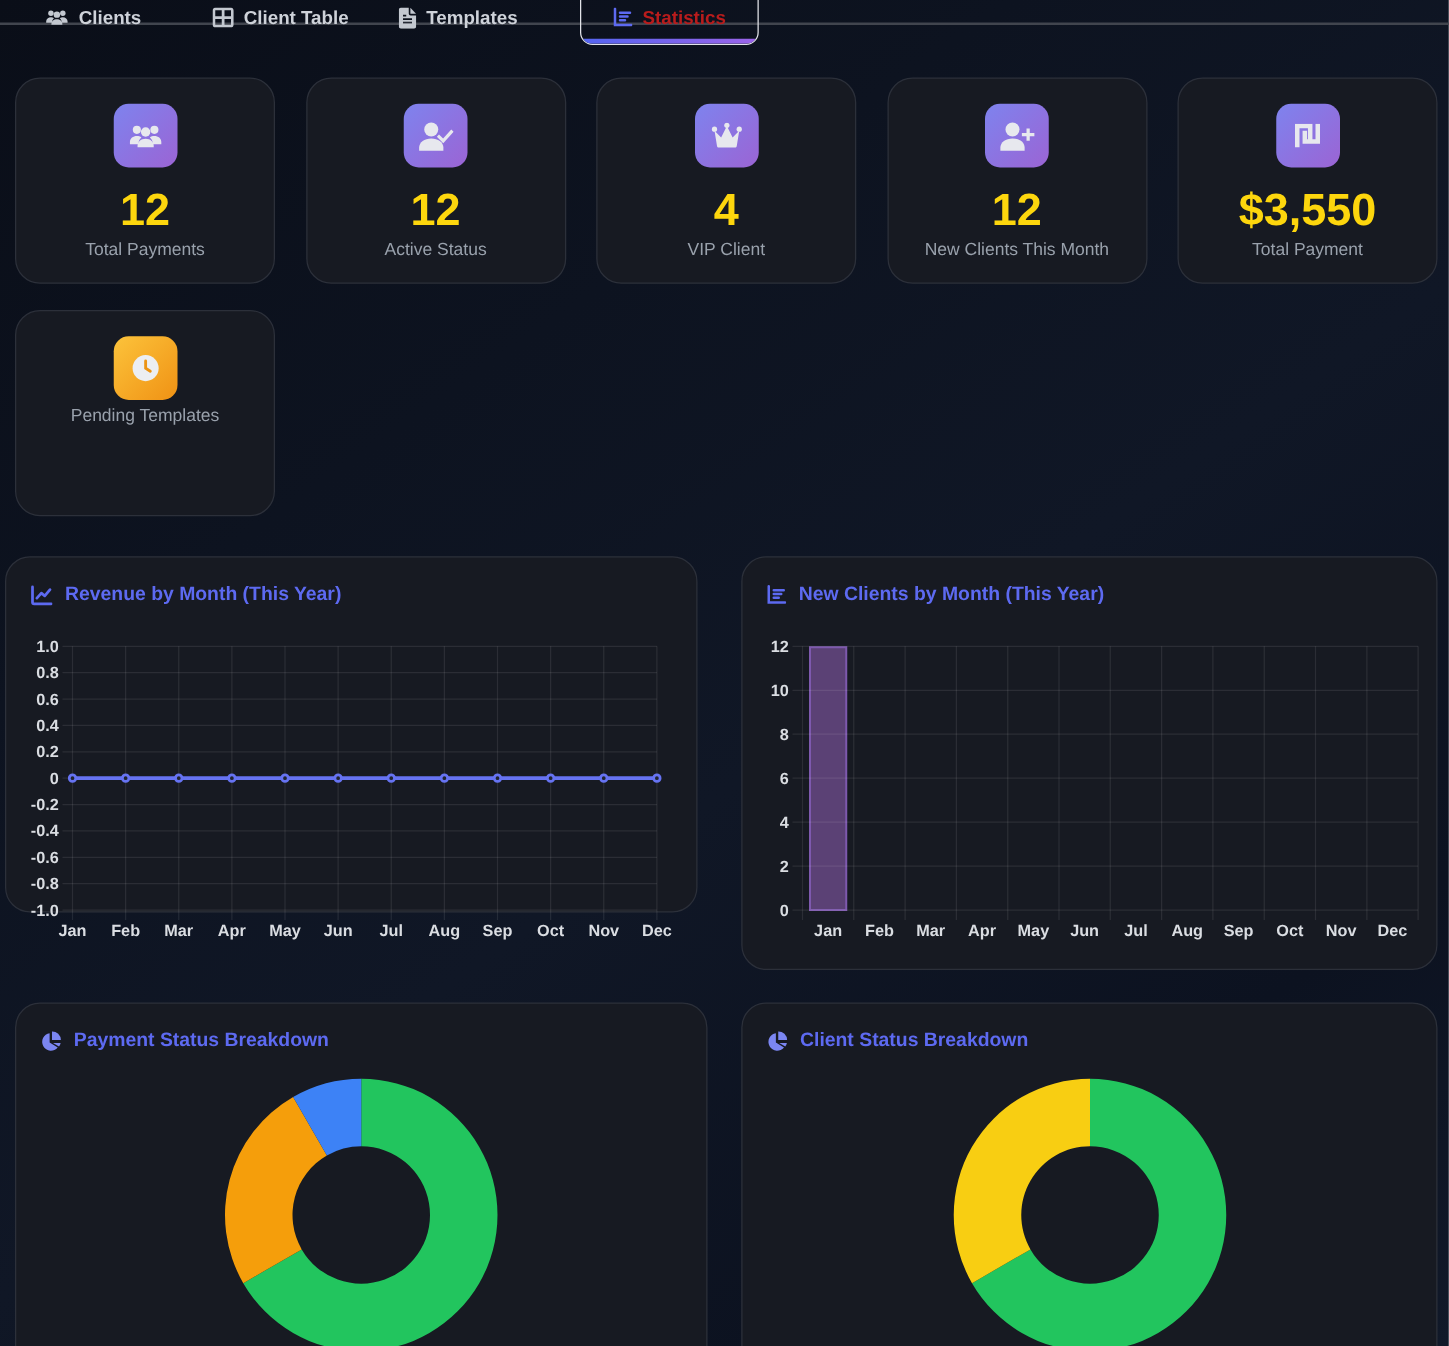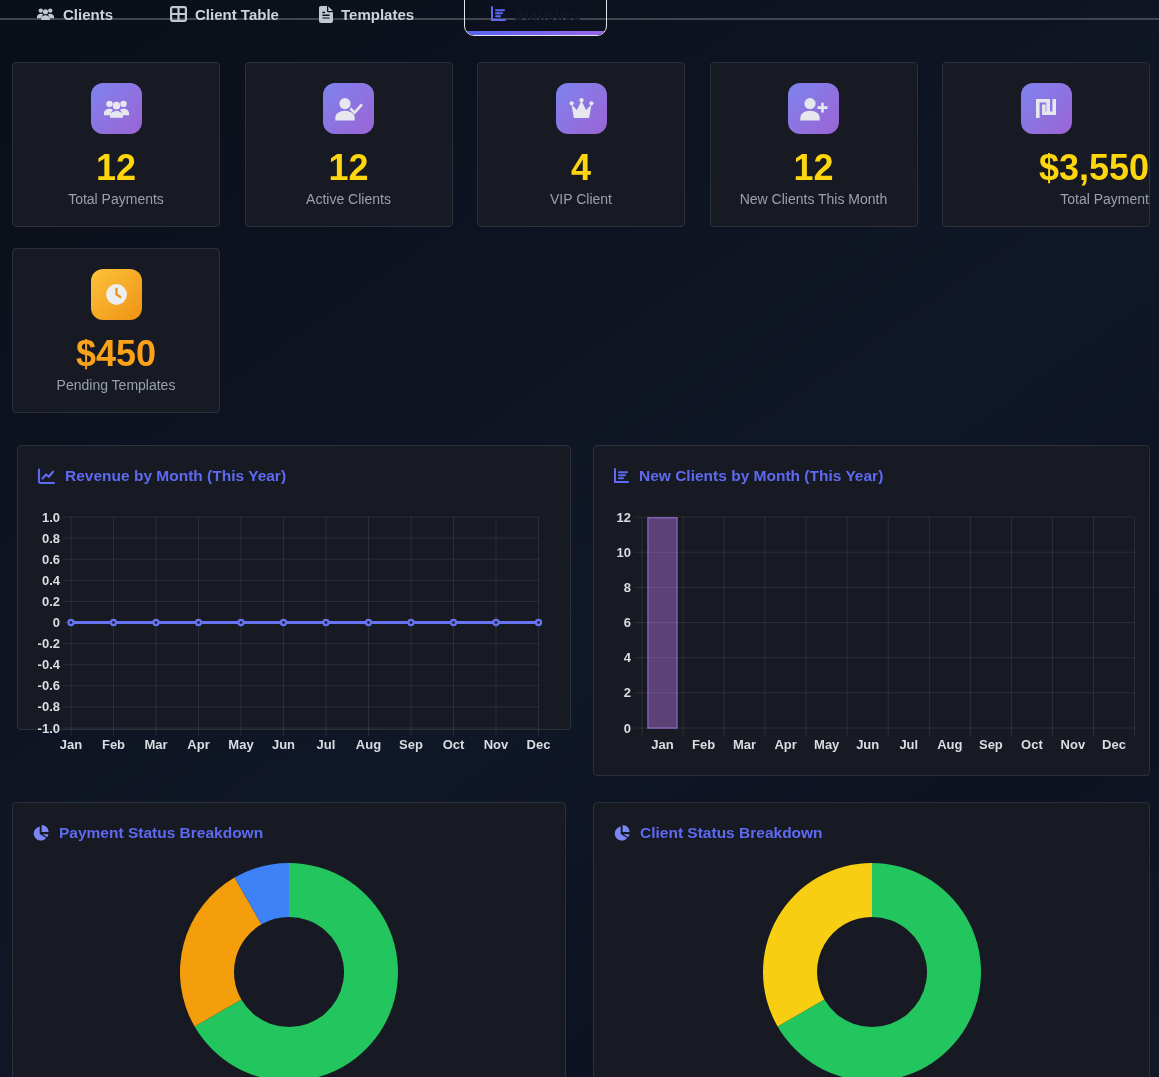--- a/index.html
+++ b/index.html
@@ -24,7 +24,7 @@
   border:1px solid #e2e4e9; border-radius:10px; overflow:hidden; }
 .activebox .under { position:absolute; left:0; right:0; bottom:0; height:4px;
   background:linear-gradient(90deg,#5465f1,#9c64e9); }
-.tab.active { color:#0f172a; }
+.tab.active { color:#b91c1c; }
 
 .stat { width:208px; height:165px; text-align:center; }
 .stat .ic { width:51px; height:51px; border-radius:12px; margin:20px auto 0;

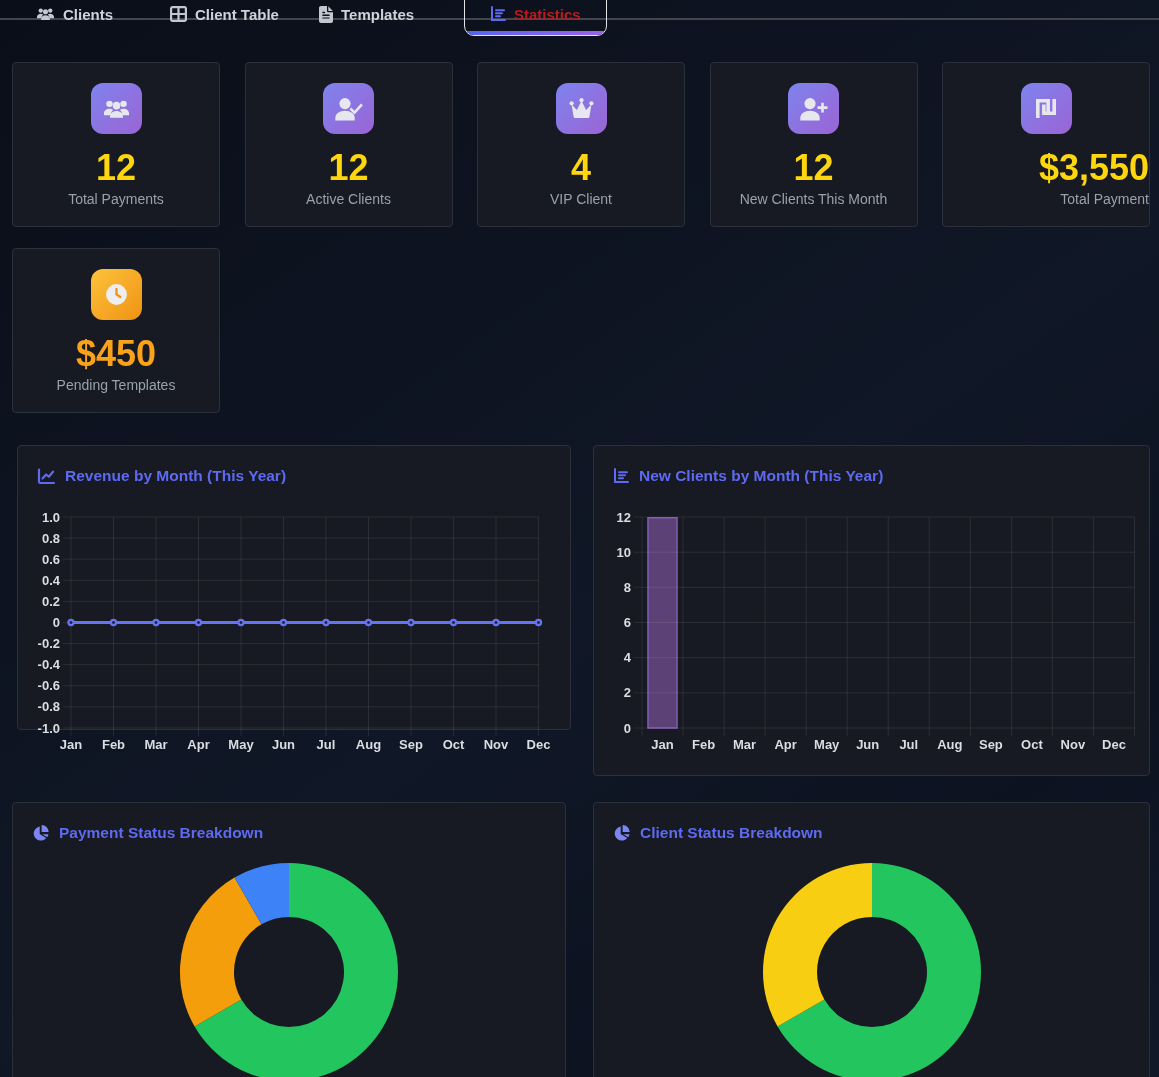--- a/index.html
+++ b/index.html
@@ -13,7 +13,7 @@
   position:absolute;
   background:#171a22;
   border:1px solid #2c303a;
-  border-radius:4px;
+  border-radius:20px;
 }
 
 .tabbar { position:absolute; top:0; left:0; width:1159px; height:20px; border-bottom:2px solid #41454e; }

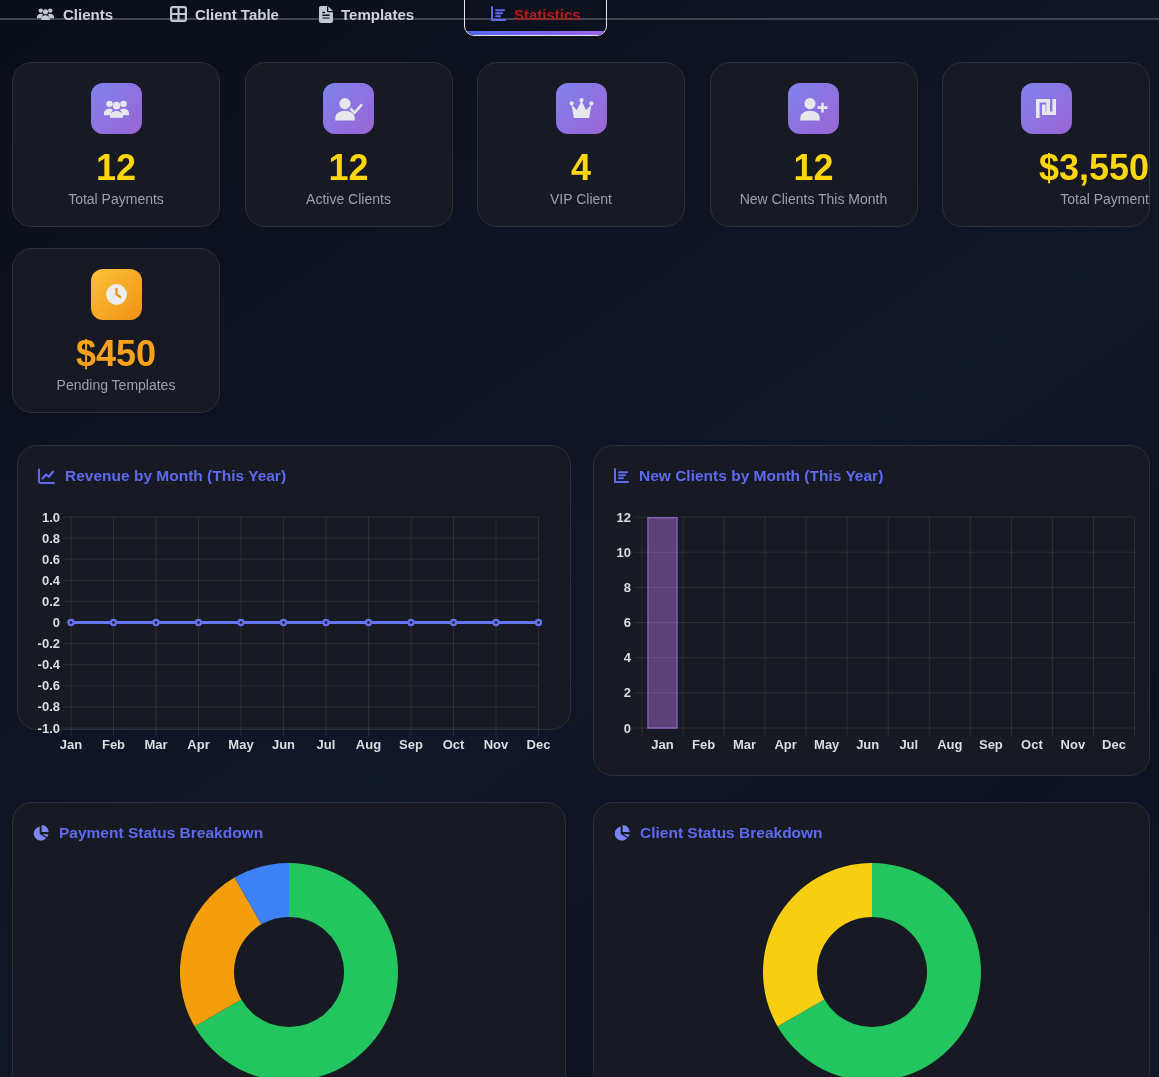--- a/index.html
+++ b/index.html
@@ -133,7 +133,7 @@
   <div class="lbl">New Clients This Month</div>
 </div>
 
-<div class="card stat" style="left:942px; top:62px;text-align:right;">
+<div class="card stat" style="left:942px; top:62px;">
   <div class="ic">
     <svg width="20" height="19" viewBox="0 0 20 19" fill="none" stroke="#e7e8ee" stroke-width="3.6">
       <path d="M1.8 19 L1.8 1.8 L12.15 1.8 L12.15 13.5"></path>

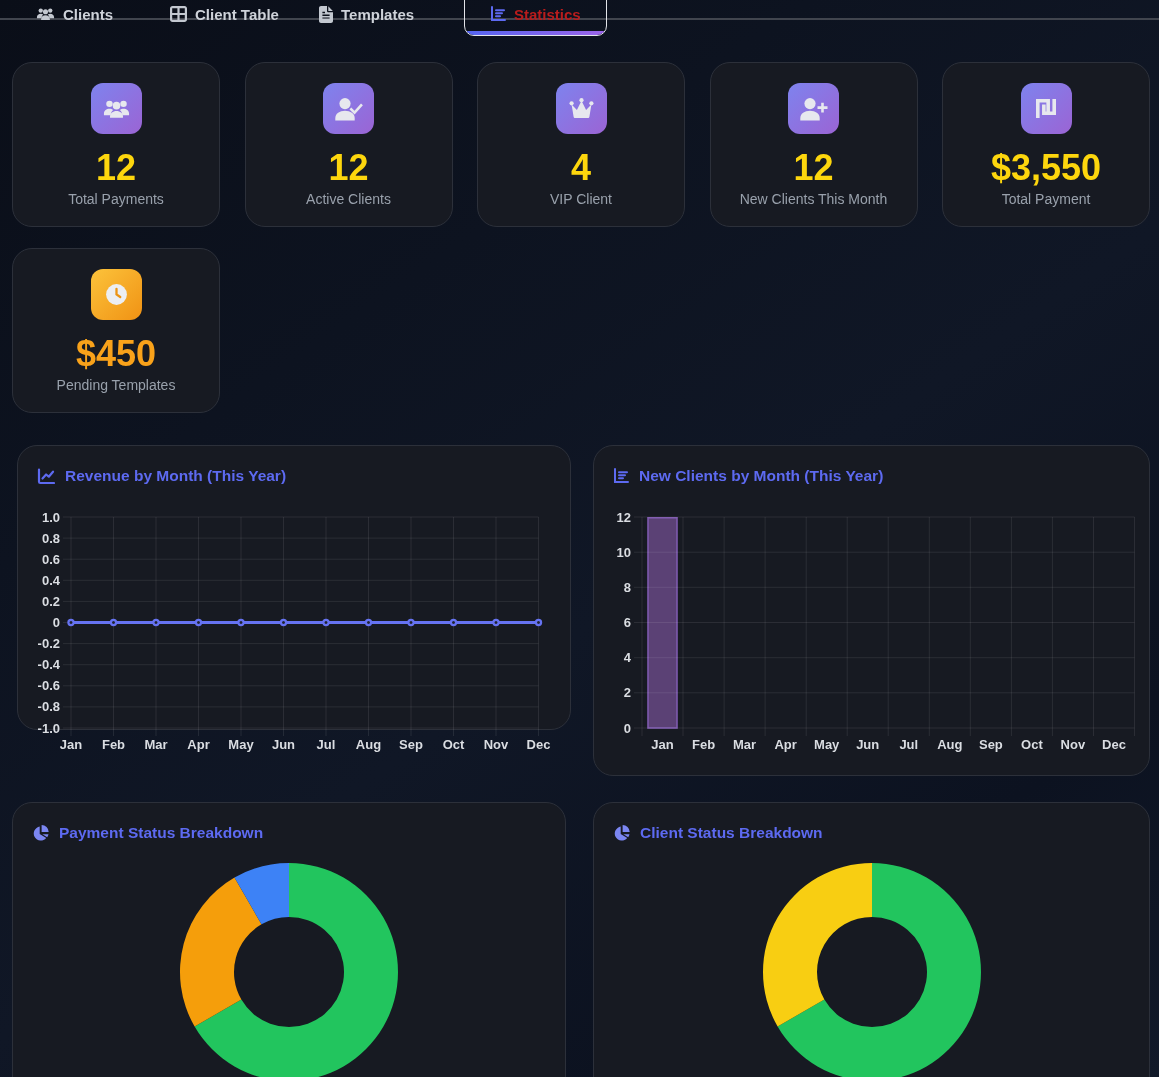--- a/index.html
+++ b/index.html
@@ -105,7 +105,7 @@
     </svg>
   </div>
   <div class="num">12</div>
-  <div class="lbl">Active Clients</div>
+  <div class="lbl">Active Status</div>
 </div>
 
 <div class="card stat" style="left:477px; top:62px;">

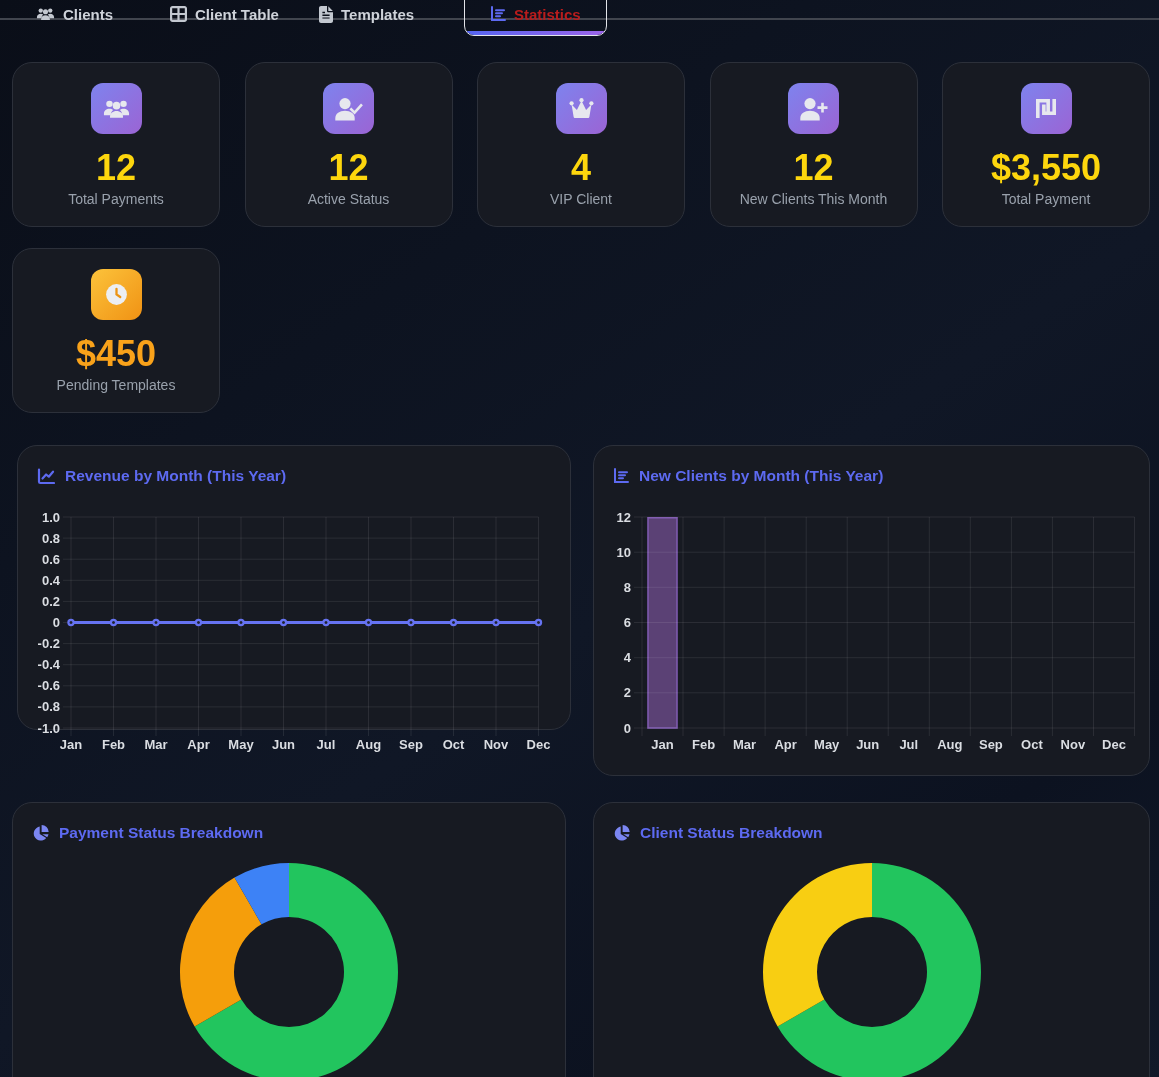--- a/index.html
+++ b/index.html
@@ -151,7 +151,6 @@
       <path d="M12 6.5V12l3.6 2.4" stroke="#ec9413" stroke-width="2.2" fill="none" stroke-linecap="round"></path>
     </svg>
   </div>
-  <div class="num orange">$450</div>
   <div class="lbl">Pending Templates</div>
 </div>
 

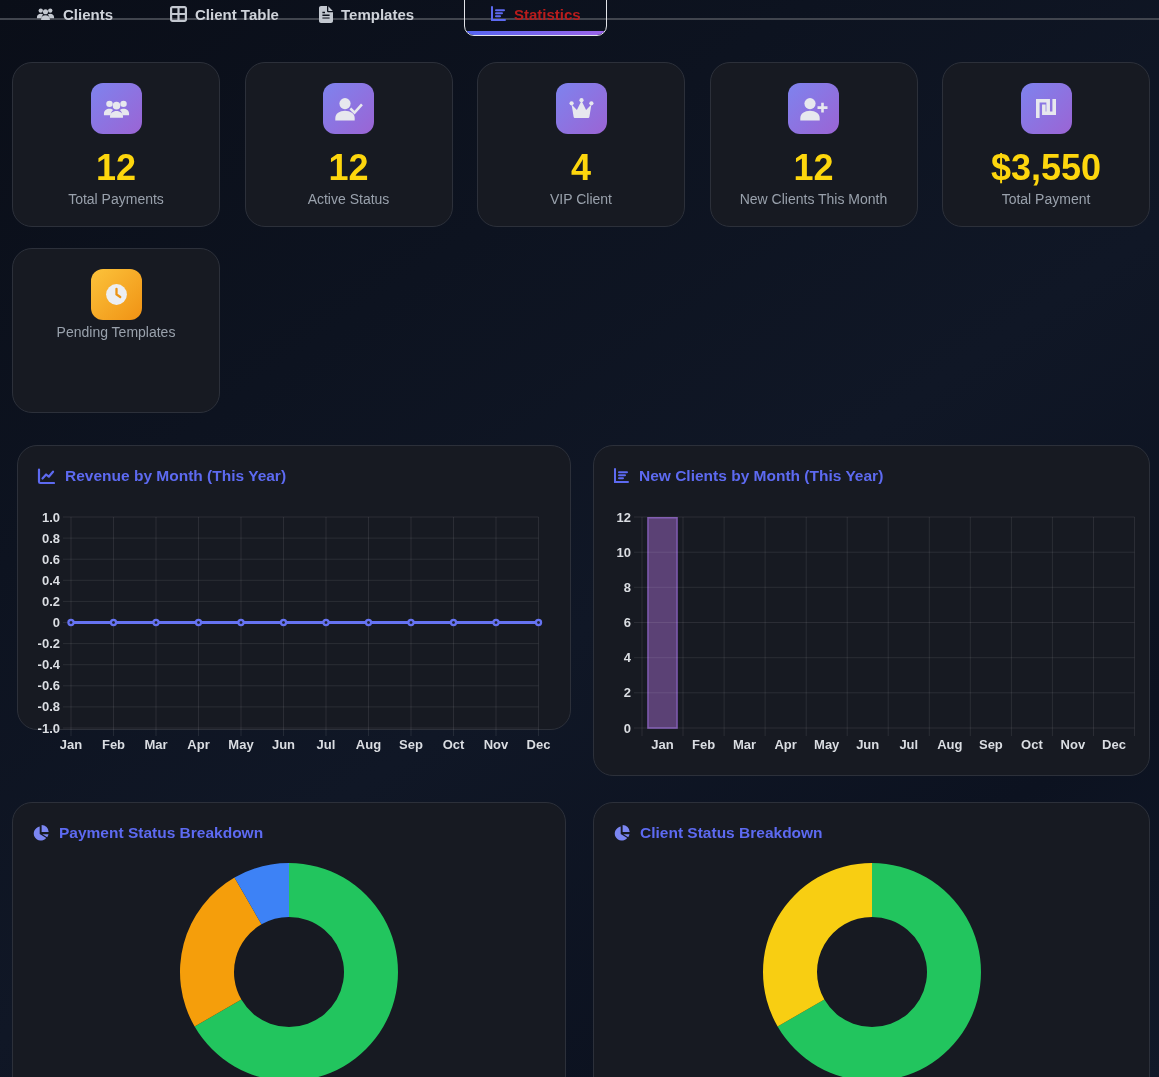--- a/index.html
+++ b/index.html
@@ -154,7 +154,7 @@
   <div class="lbl">Pending Templates</div>
 </div>
 
-<div class="card" style="left:17px; top:445px; width:554px; height:285px;text-decoration:underline;">
+<div class="card" style="left:4px; top:445px; width:554px; height:285px;text-decoration:underline;">
   <div class="ctitle">
     <svg width="18" height="17" viewBox="0 0 18 17" fill="none" stroke="#5d6af1" stroke-width="2.2" stroke-linecap="round" stroke-linejoin="round">
       <path d="M2 1.5v12.2c0 .7.6 1.3 1.3 1.3H17"></path>

